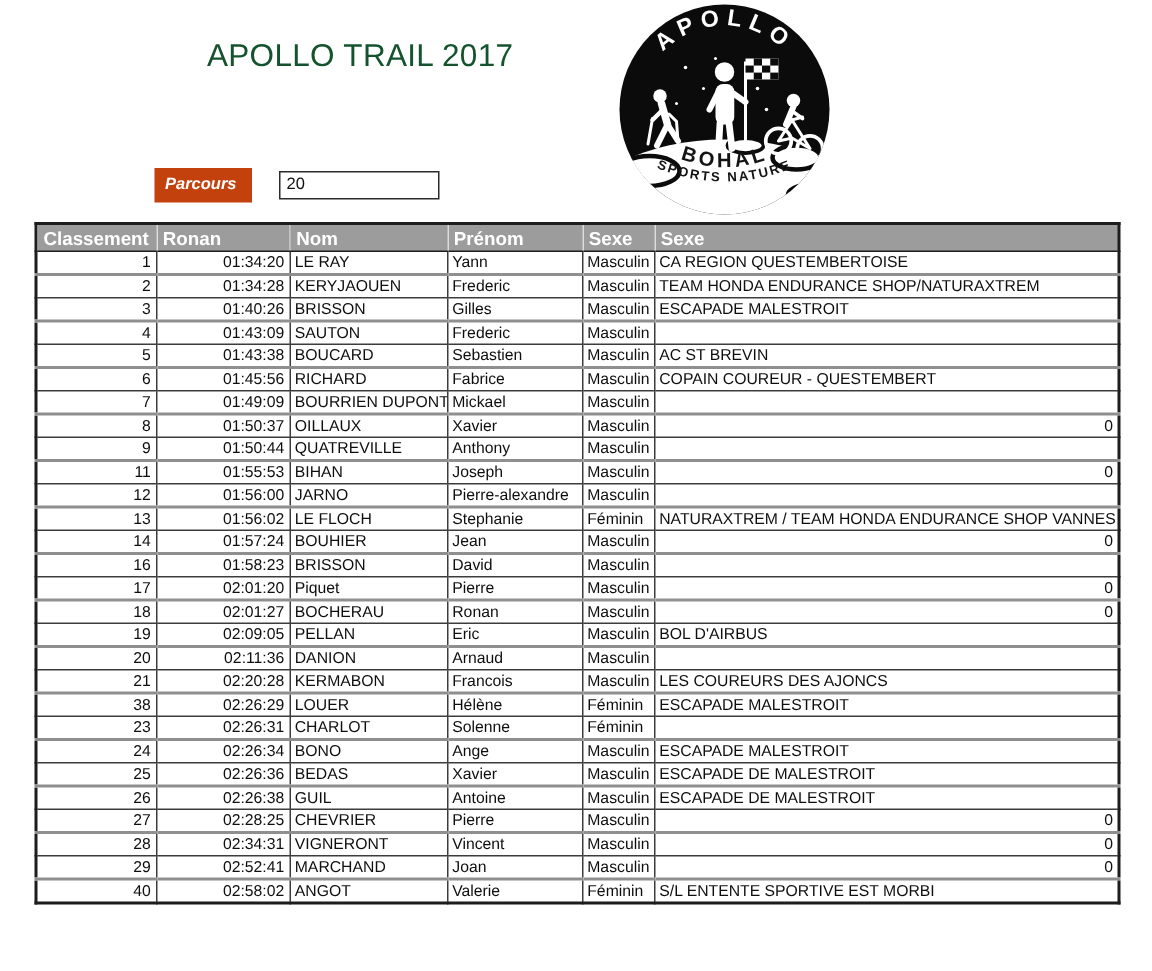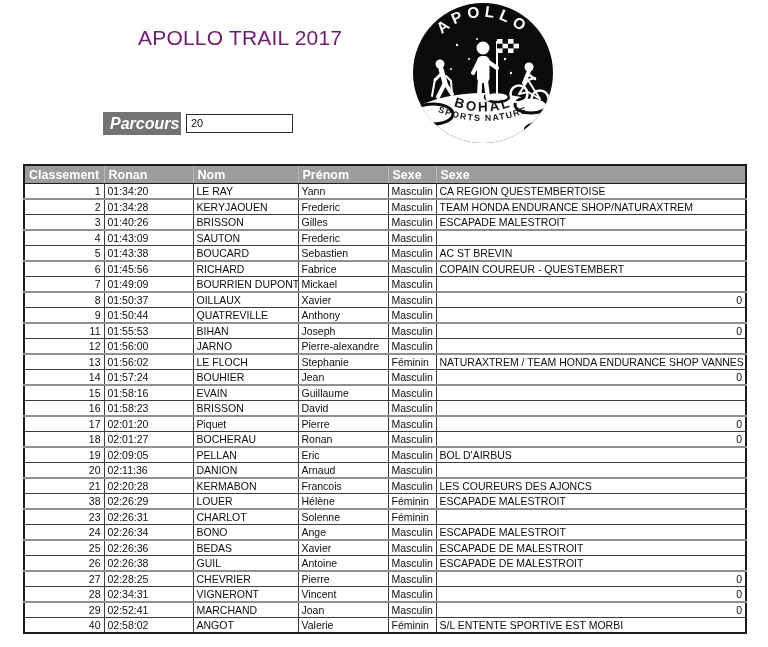--- a/index.html
+++ b/index.html
@@ -11,7 +11,7 @@
   }
   .page-title{
     position:absolute;left:138px;top:26px;
-    font-size:21px;font-weight:400;letter-spacing:0.2px;color:#701a75;
+    font-size:21px;font-weight:400;letter-spacing:0.2px;color:#14532d;
     white-space:nowrap;
   }
   .logo-wrap{position:absolute;left:407px;top:1px;width:152px;height:146px}

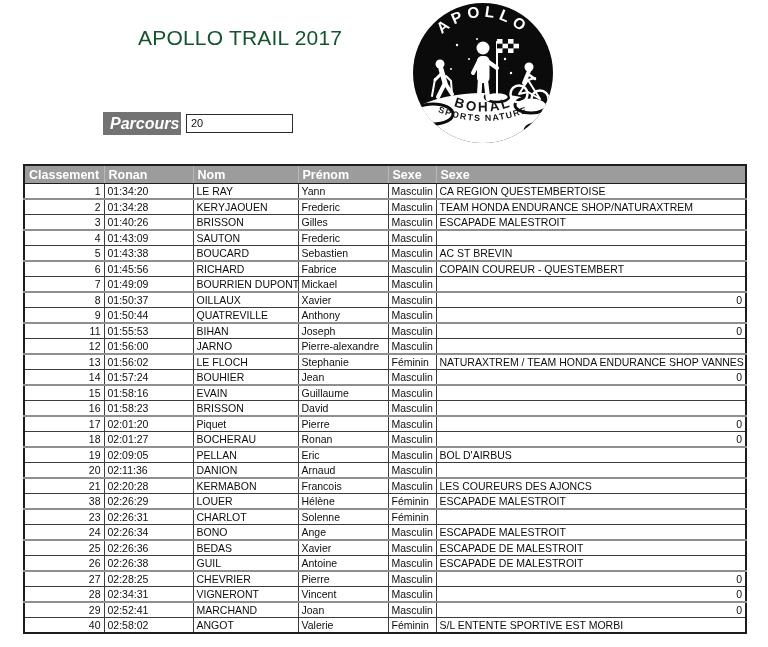--- a/index.html
+++ b/index.html
@@ -16,9 +16,9 @@
   }
   .logo-wrap{position:absolute;left:407px;top:1px;width:152px;height:146px}
   .parcours-label{
-    position:absolute;left:103px;top:112px;width:78px;height:23px;
-    background:#737373;color:#ffffff;
-    font-style:italic;font-weight:bold;font-size:16px;line-height:23px;
+    position:absolute;left:103px;top:112px;width:65px;height:23px;
+    background:#c2410c;color:#ffffff;
+    font-style:italic;font-weight:bold;font-size:11px;line-height:23px;
     padding-left:7px;box-sizing:border-box;
   }
   .parcours-value{

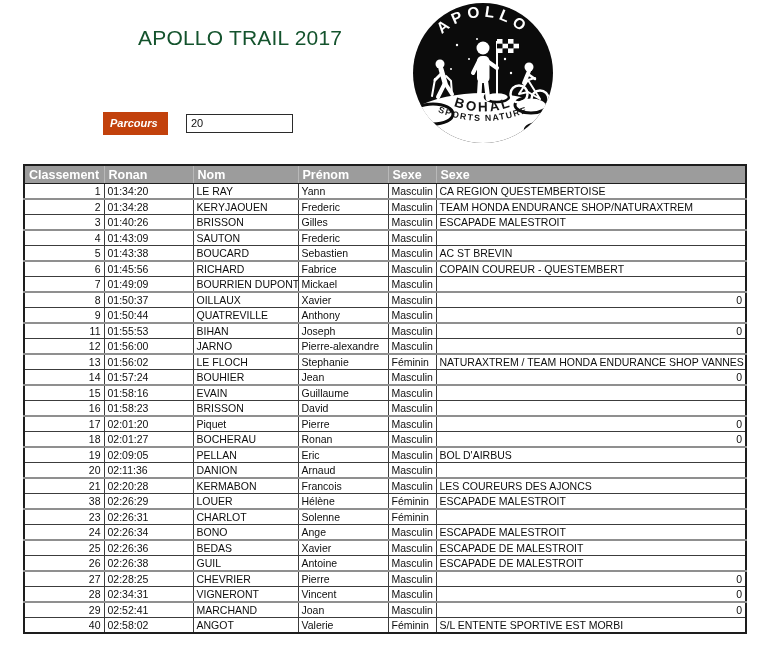--- a/index.html
+++ b/index.html
@@ -30,7 +30,6 @@
     position:absolute;left:23px;top:148px;width:722px;
     border-collapse:collapse;table-layout:fixed;
     border:2px solid #1d1d1d;
-    margin-top:16px;
   }
   table.results th{
     background:#9c9c9c;color:#ffffff;

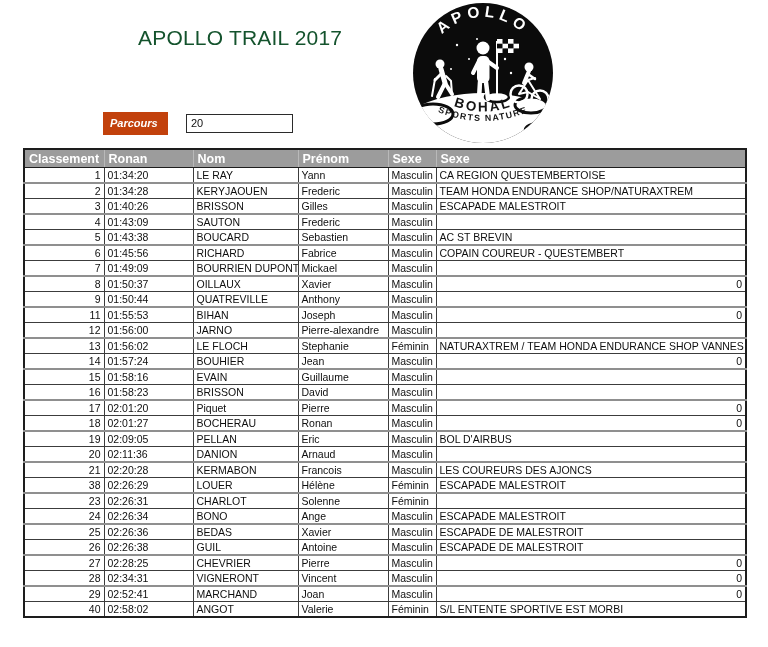--- a/index.html
+++ b/index.html
@@ -47,7 +47,7 @@
   }
   table.results tbody tr:nth-child(even) td{border-top:2px solid #8f8f8f}
   td.right{text-align:right}
-  td.col-temps{text-align:left;padding-right:1px}
+  td.col-temps{text-align:right;padding-right:1px}
   td.col-classement{text-align:right;padding-right:6px}
 </style>
 </head>

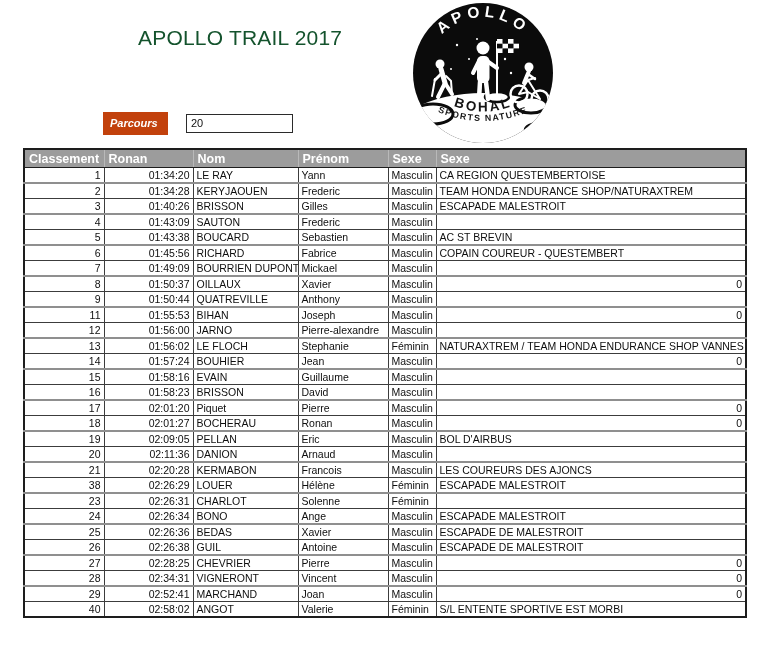--- a/index.html
+++ b/index.html
@@ -268,14 +268,6 @@
         <td class="col-club right">0</td>
       </tr>
       <tr>
-        <td class="col-classement">15</td>
-        <td class="col-temps">01:58:16</td>
-        <td class="col-nom">EVAIN</td>
-        <td class="col-prenom">Guillaume</td>
-        <td class="col-sexe">Masculin</td>
-        <td class="col-club"></td>
-      </tr>
-      <tr>
         <td class="col-classement">16</td>
         <td class="col-temps">01:58:23</td>
         <td class="col-nom">BRISSON</td>

